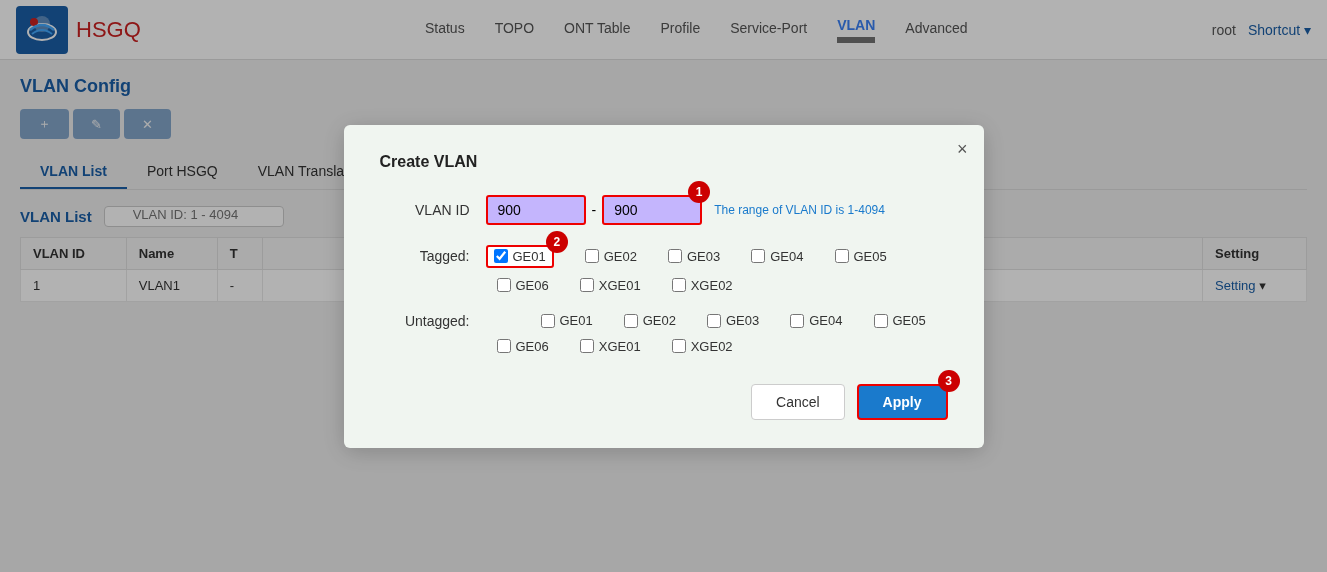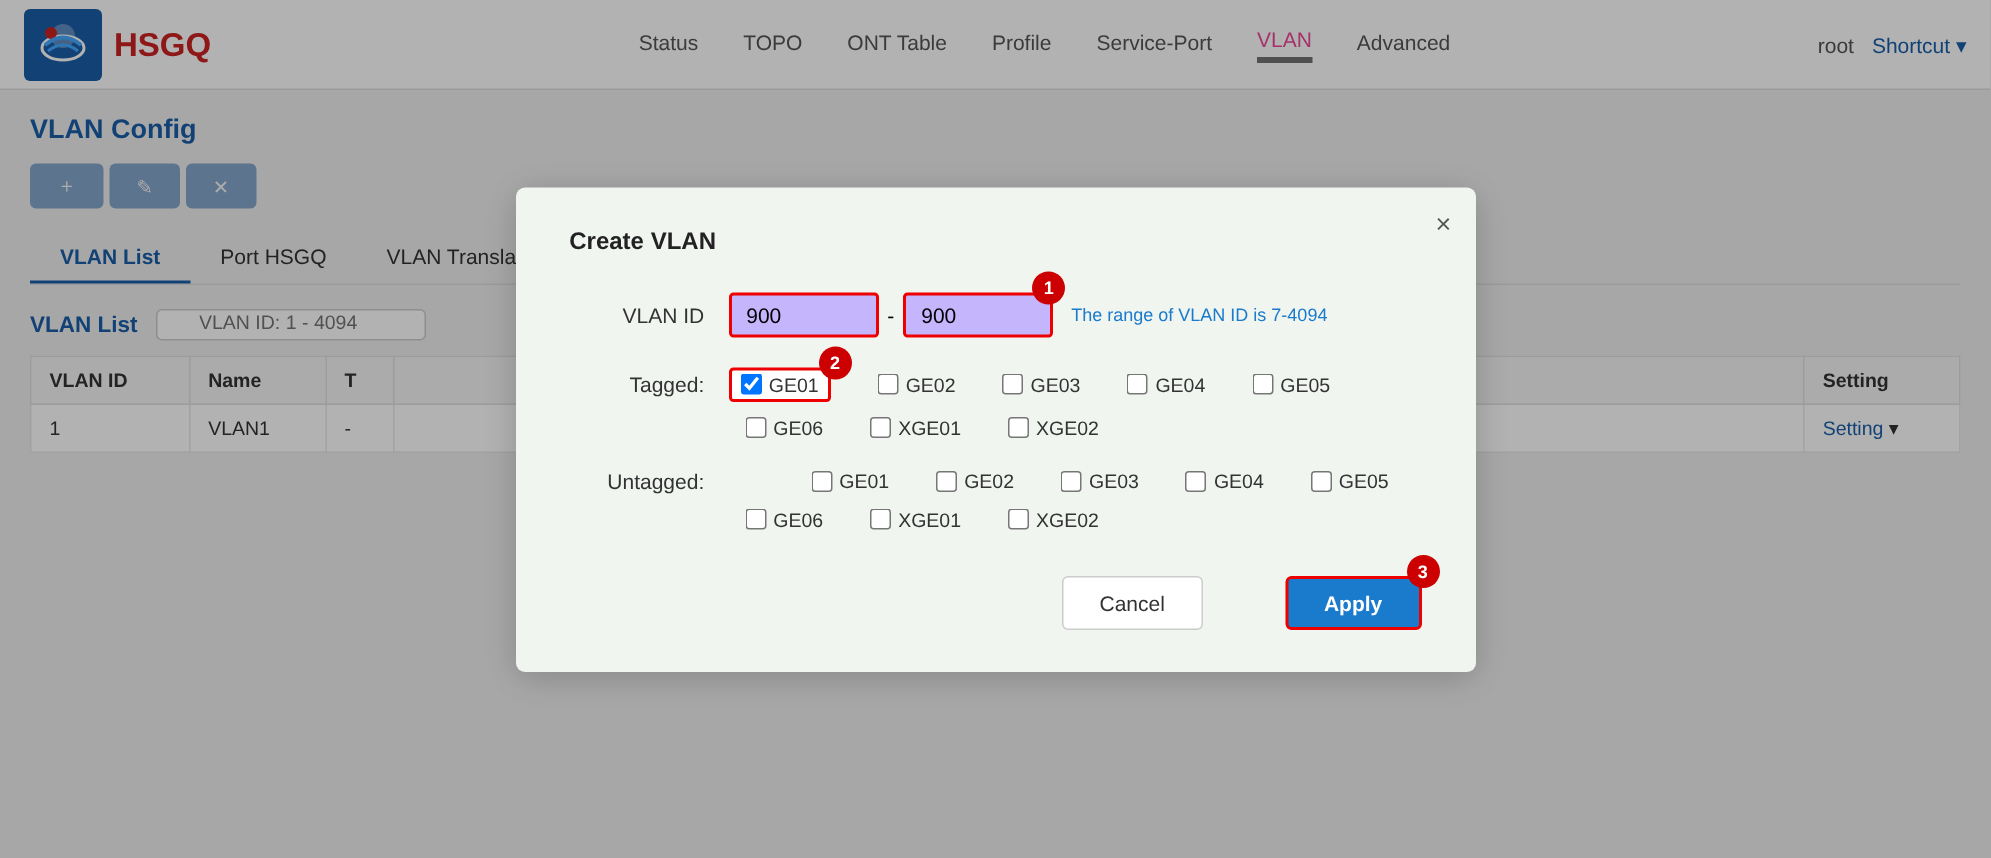--- a/index.html
+++ b/index.html
@@ -33,7 +33,7 @@
     .logo-text {
       color: #cc2222;
       font-size: 22px;
-      font-weight: bold;
+      font-weight: normal;
     }
     .nav-links {
       display: flex;

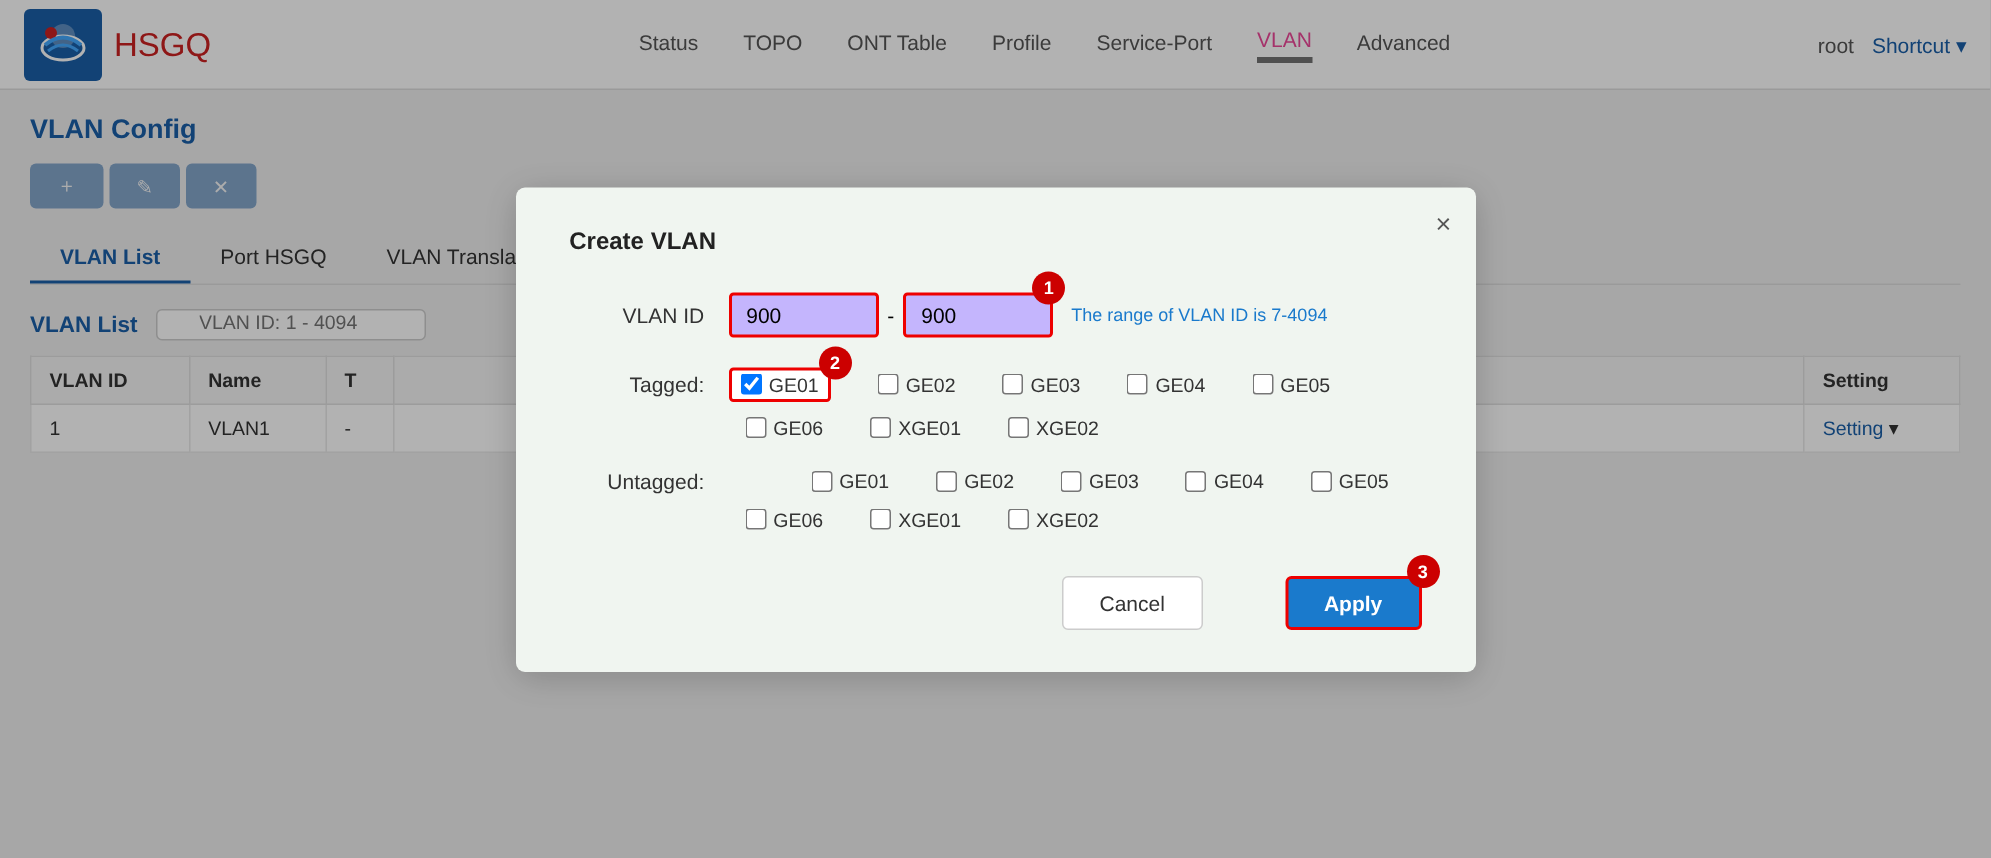--- a/index.html
+++ b/index.html
@@ -50,9 +50,9 @@
       padding-bottom: 4px;
     }
     .nav-link.active {
-      color: #ec4899;
-      font-weight: normal;
-      border-bottom: 4px solid #737373;
+      color: #3b82f6;
+      font-weight: bold;
+      border-bottom: 6px solid #737373;
     }
     .nav-right {
       display: flex;

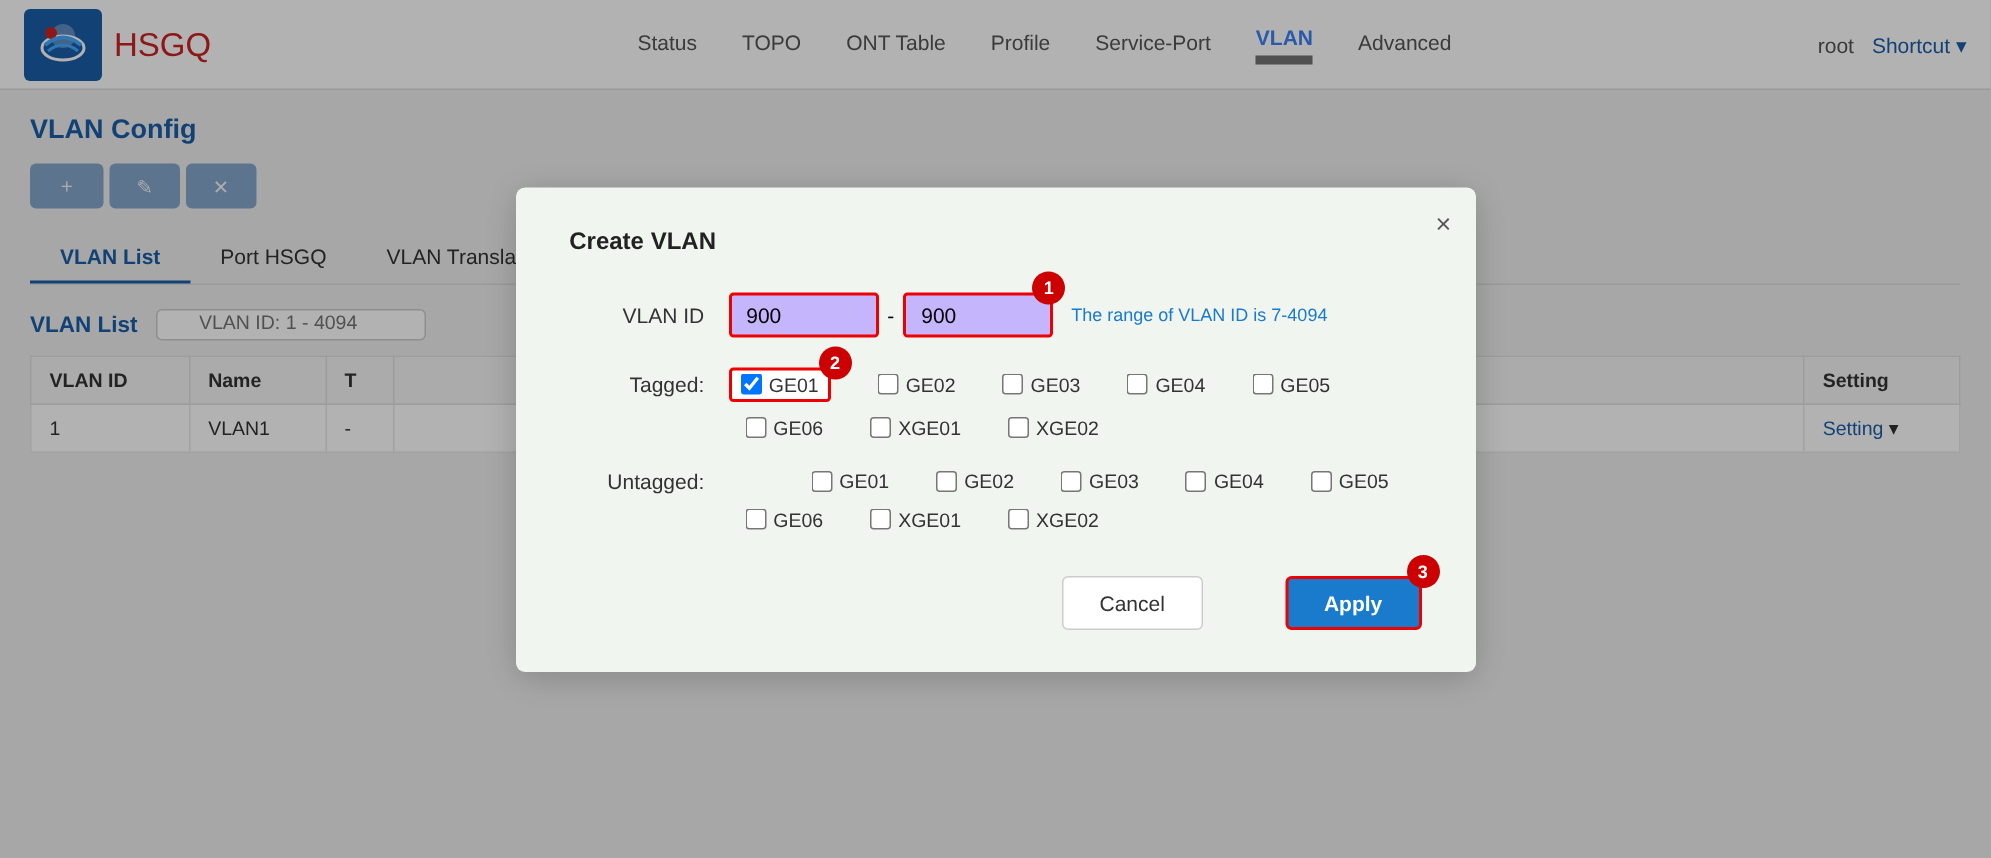--- a/index.html
+++ b/index.html
@@ -414,7 +414,7 @@
 
         <span class="step-badge badge-1" style="top:-14px;right:-8px;">1</span>
       </div>
-      <span class="vlan-range-hint">The range of VLAN ID is 7-4094</span>
+      <span class="vlan-range-hint">The range of VLAN ID is 1-4094</span>
     </div>
 
     <div class="form-row" style="position:relative;">

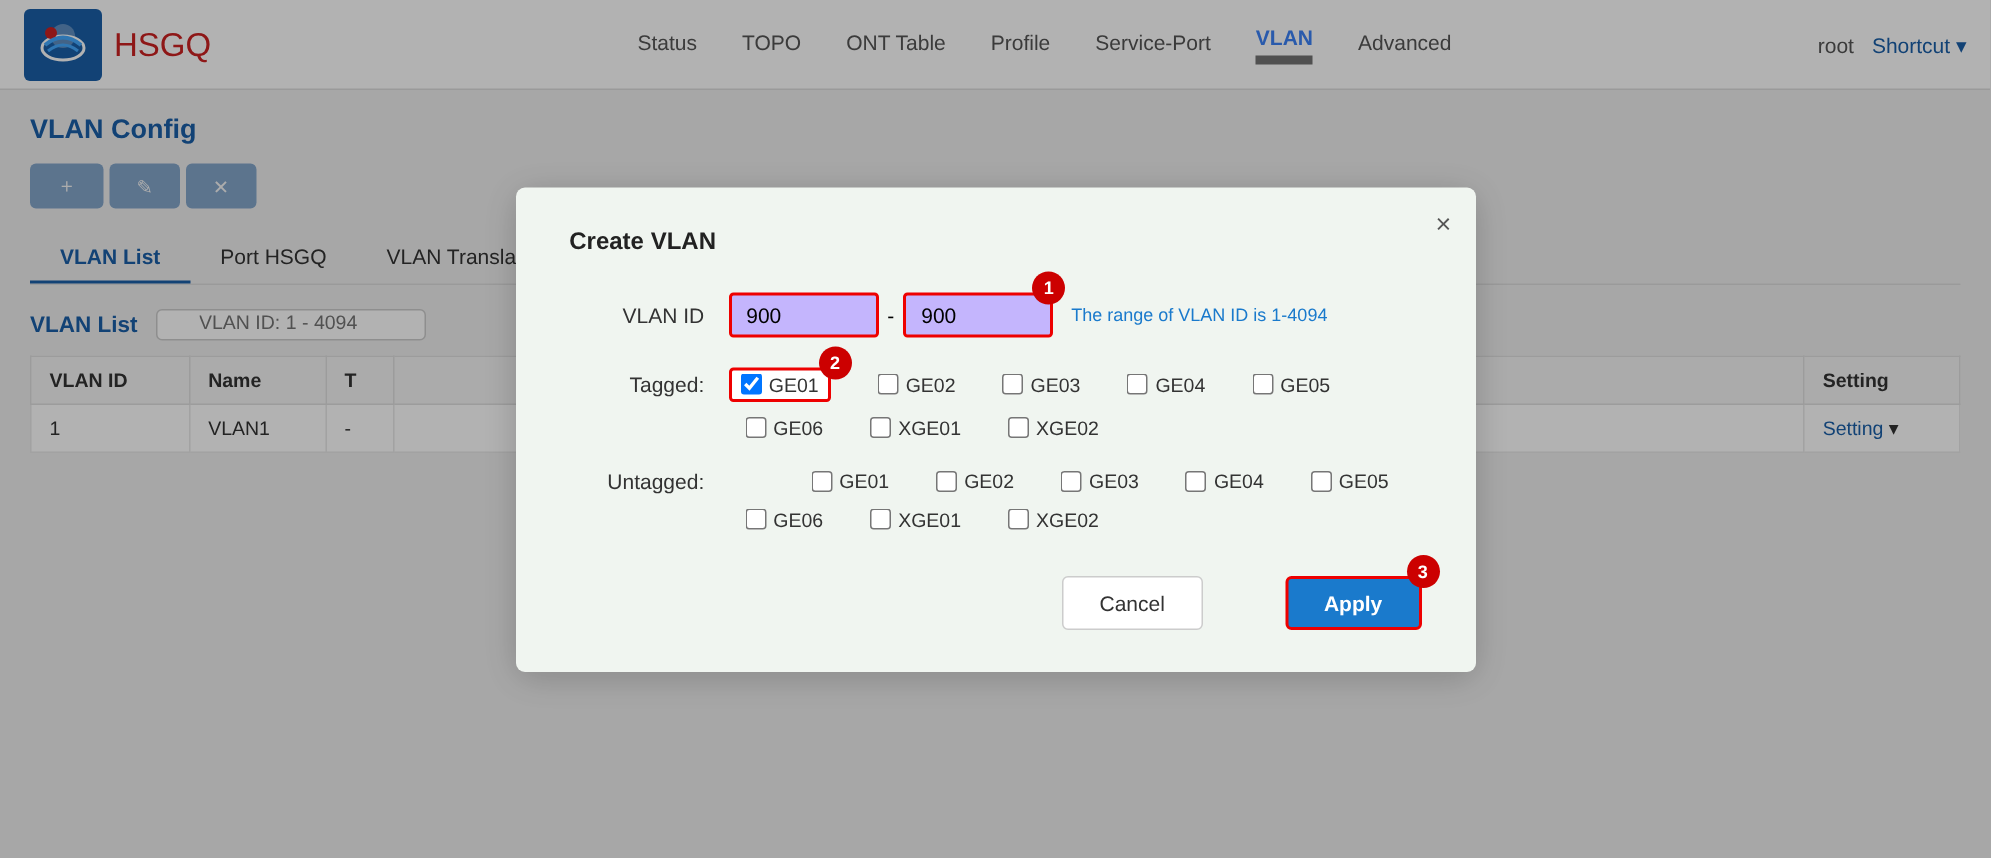--- a/index.html
+++ b/index.html
@@ -292,7 +292,6 @@
       font-size: 14px;
       color: #fff;
       font-weight: bold;
-      margin-left: 43px;
     }
 
     

